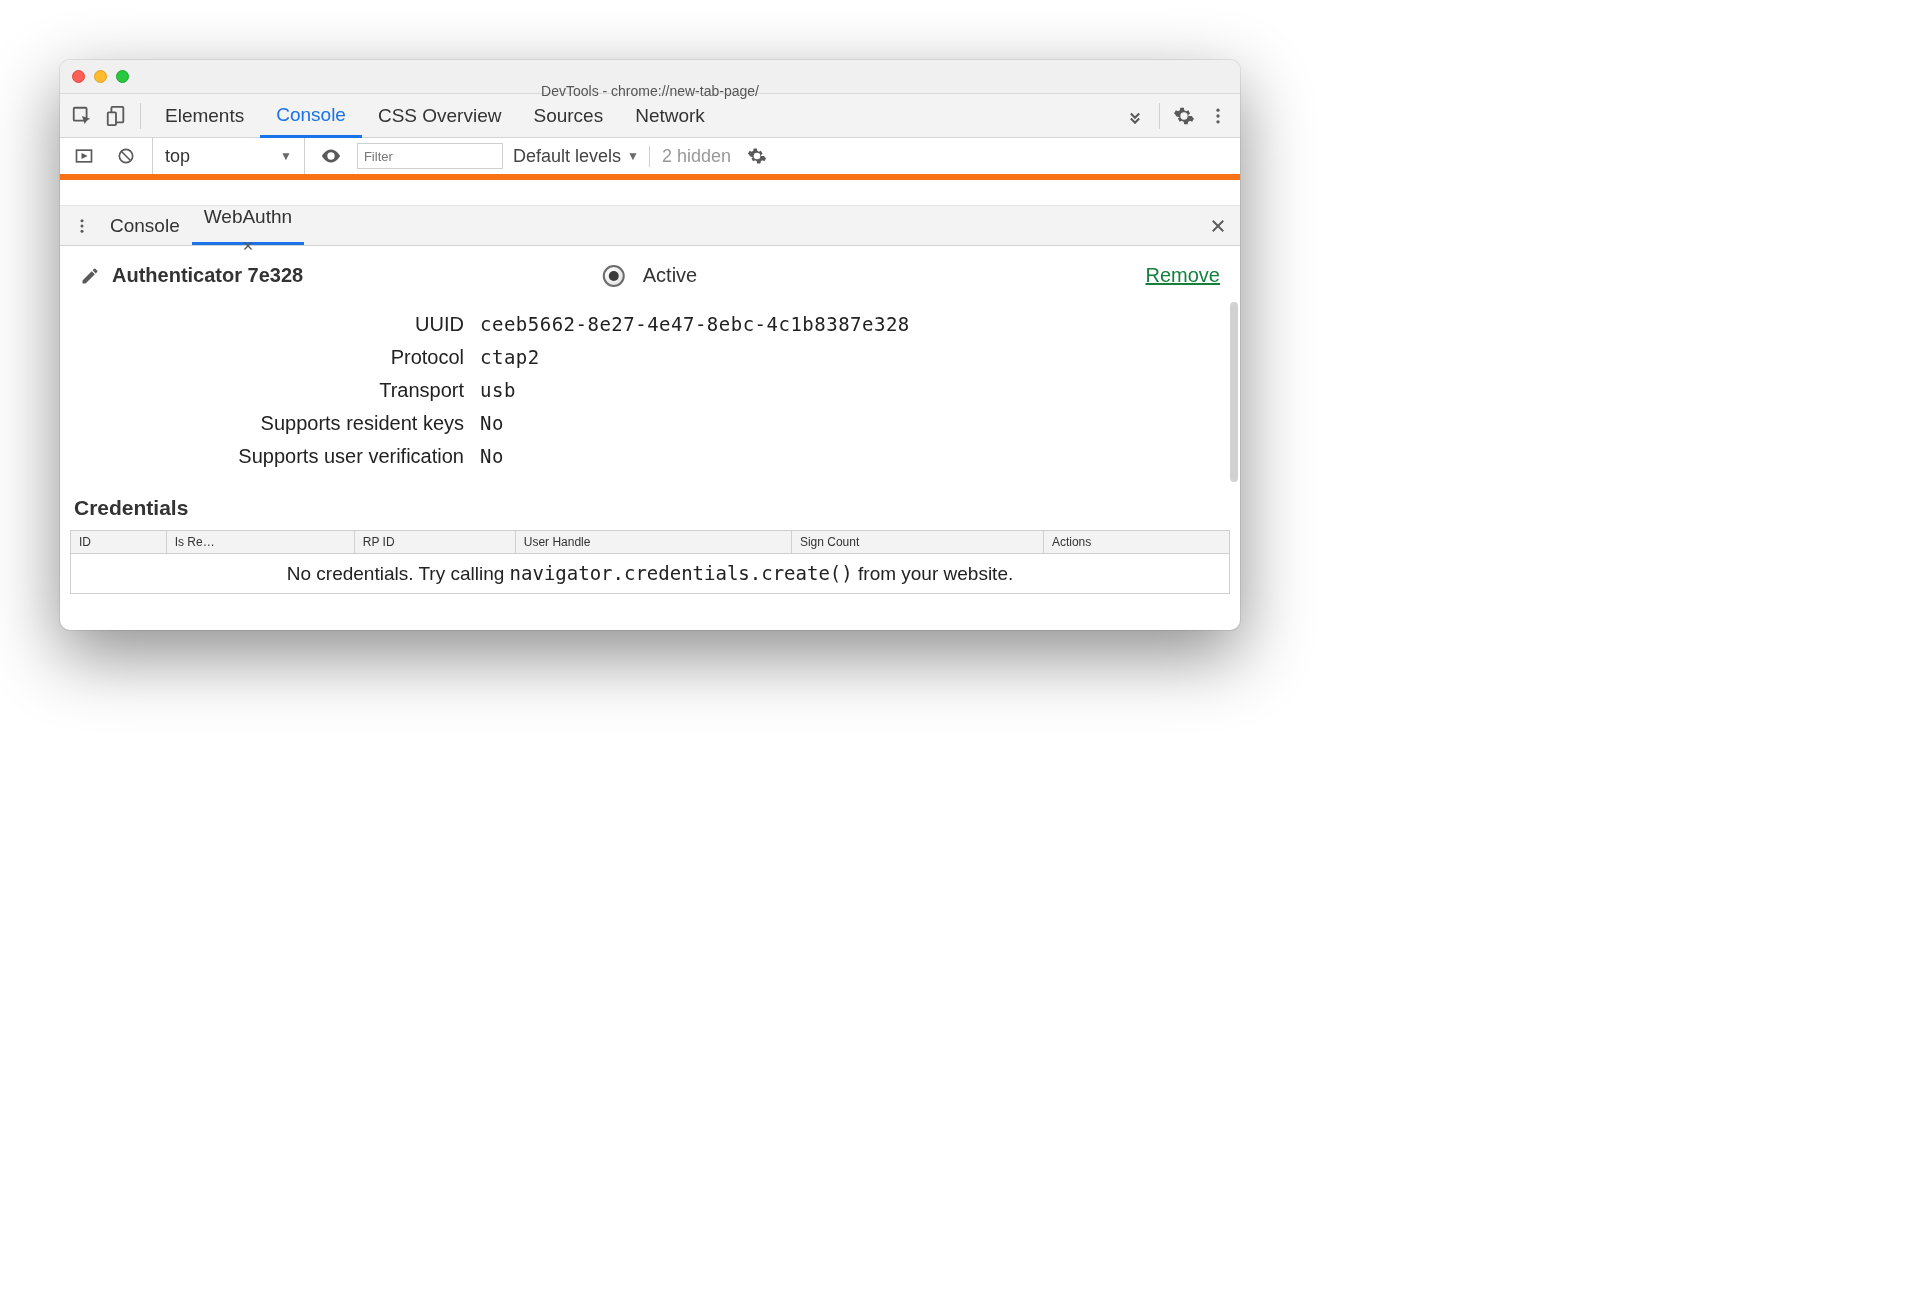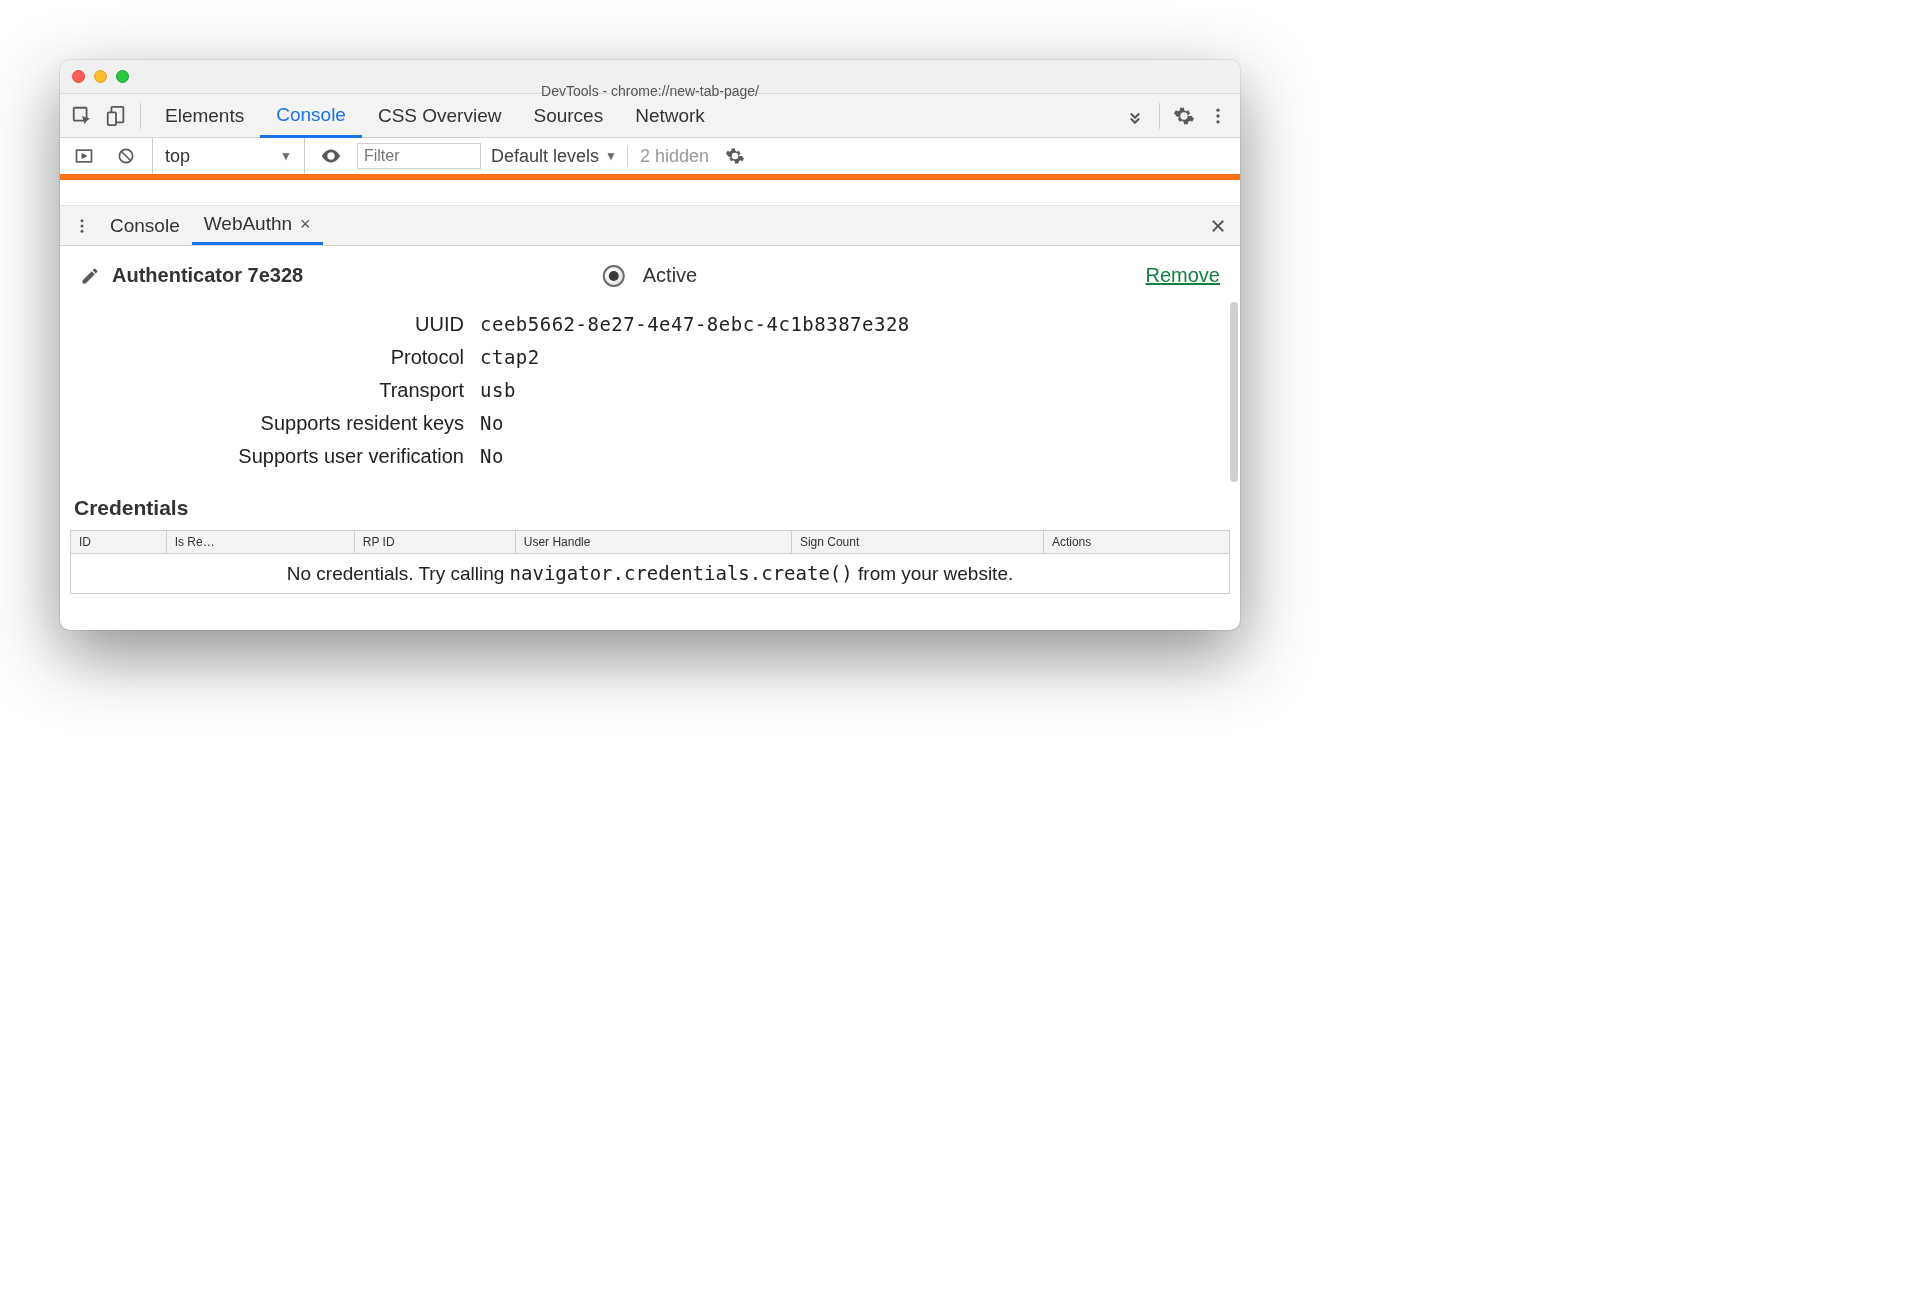--- a/index.html
+++ b/index.html
@@ -84,9 +84,9 @@
   }
   .dropdown-tri { font-size: 12px; color: #6a6a6a; }
   .filter-input {
-    height: 26px; width: 124px;
+    height: 26px; width: 146px;
     border: 1px solid #cfcfcf; background: #fff;
-    font-size: 16px; padding: 2px 6px; color: #000000;
+    font-size: 13px; padding: 2px 6px; color: #000000;
   }
   .levels { display: flex; align-items: center; gap: 6px; }
   .hidden-count { color: #999; border-left: 1px solid #cfcfcf; padding-left: 12px; }

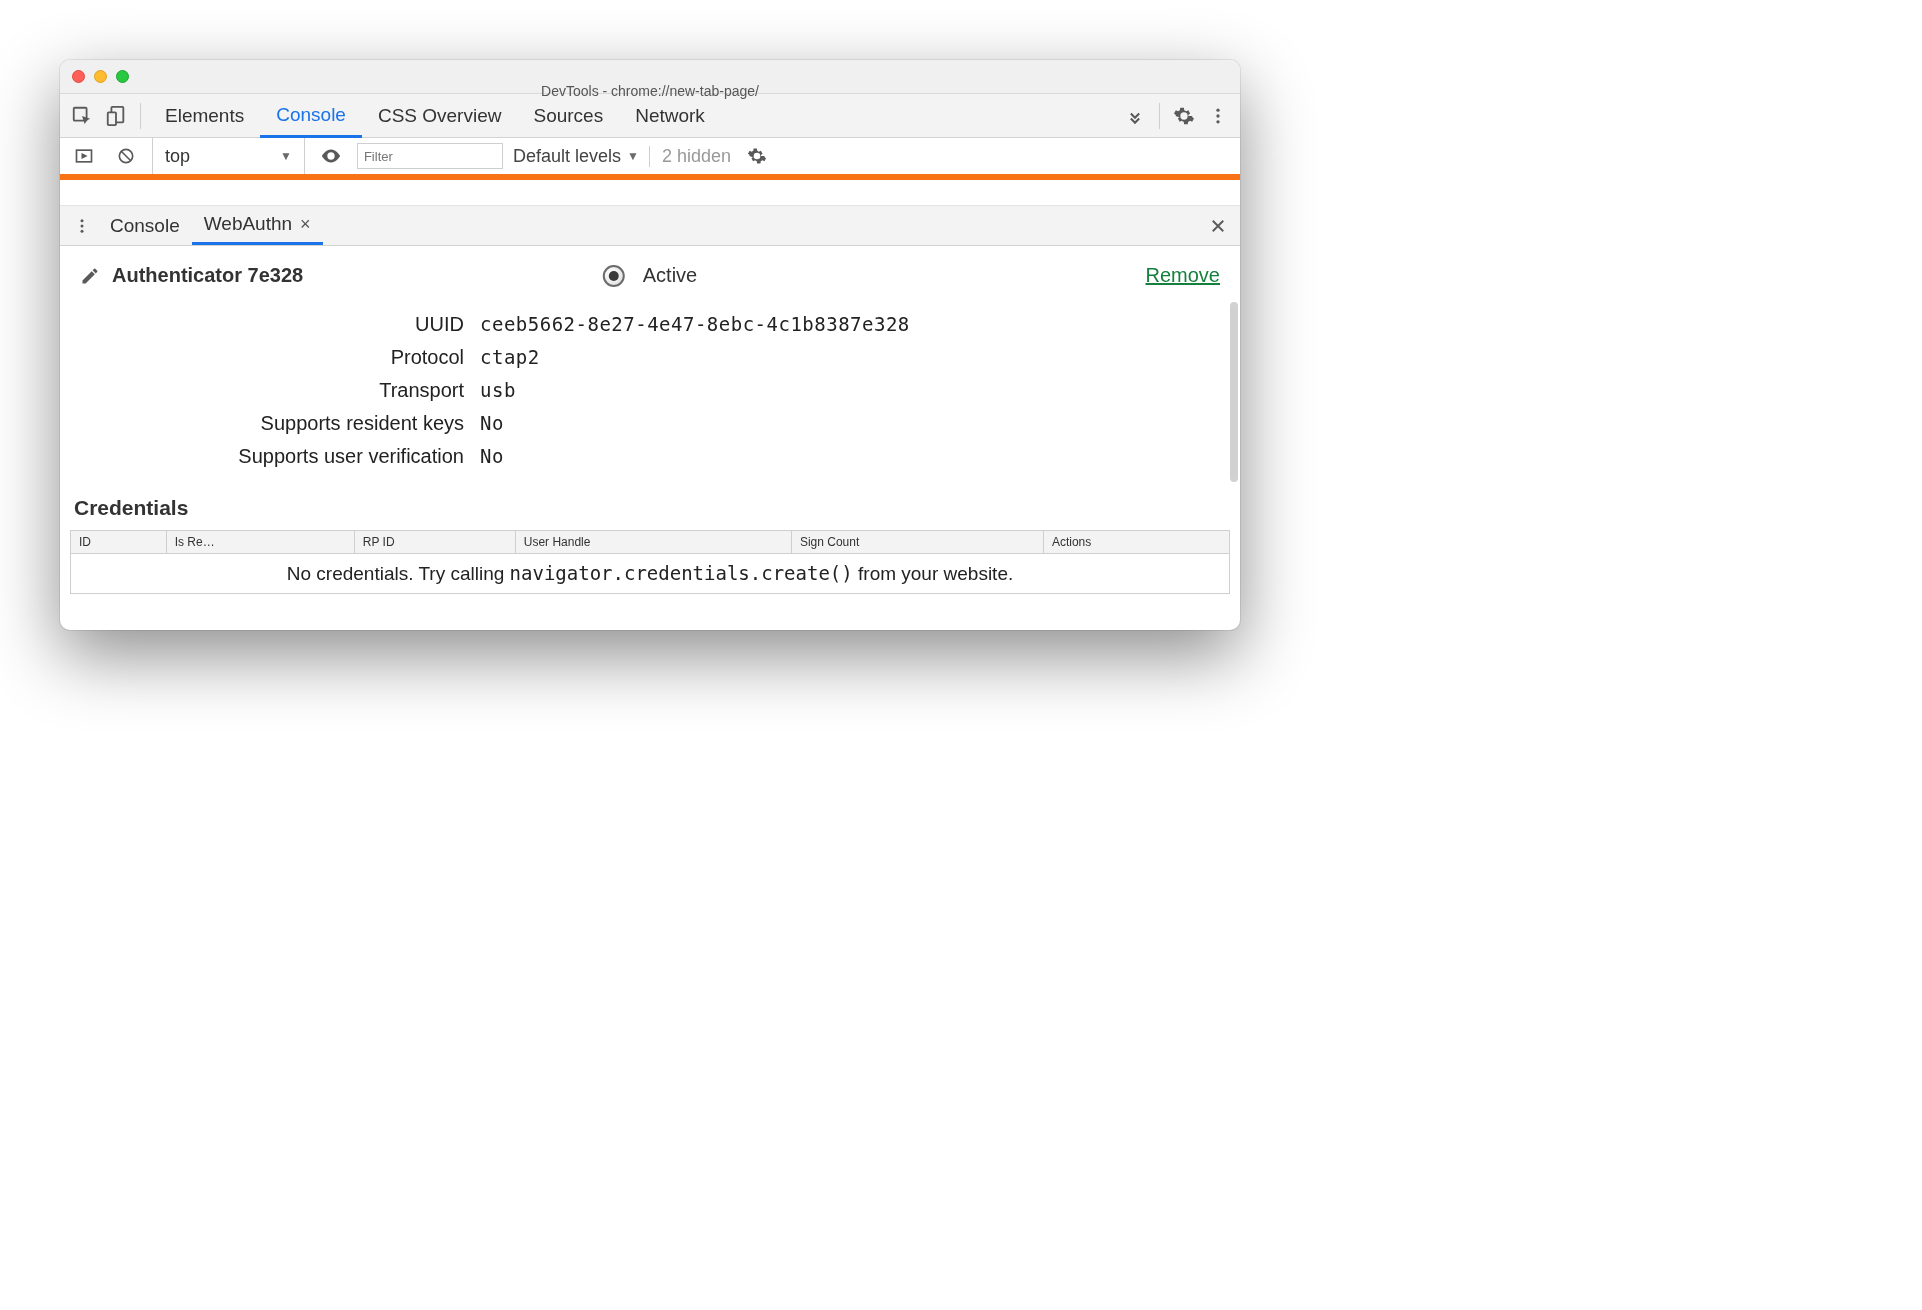--- a/index.html
+++ b/index.html
@@ -104,7 +104,7 @@
     font-size: 19px; color: #333;
   }
   .drawer-tab.active {
-    border-bottom: 3px solid #1a73e8; margin-bottom: -1px;
+    border-bottom: 3px solid #1a73e8; margin-bottom: -1px; flex-direction: column;
   }
   .close-x { color: #555; font-size: 18px; }
   

